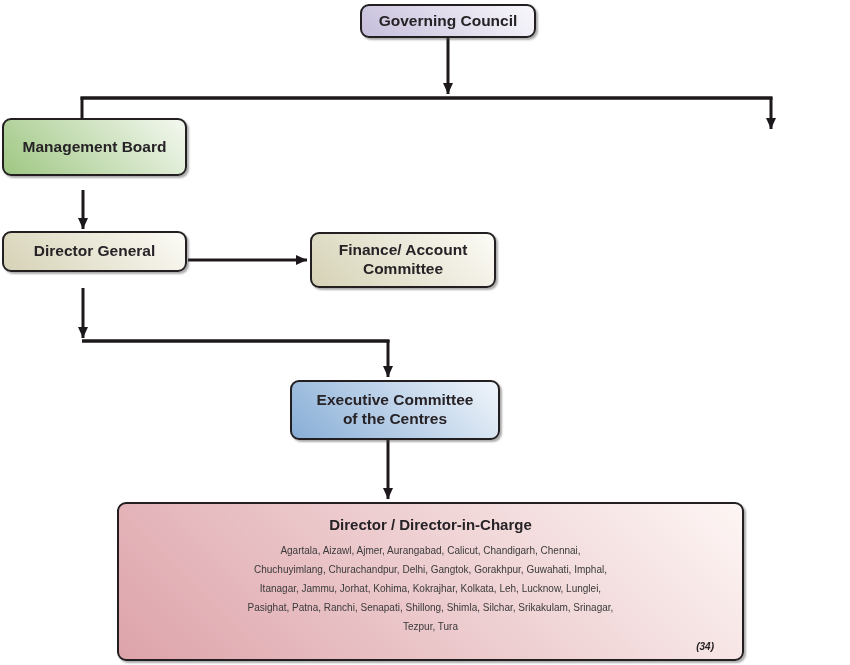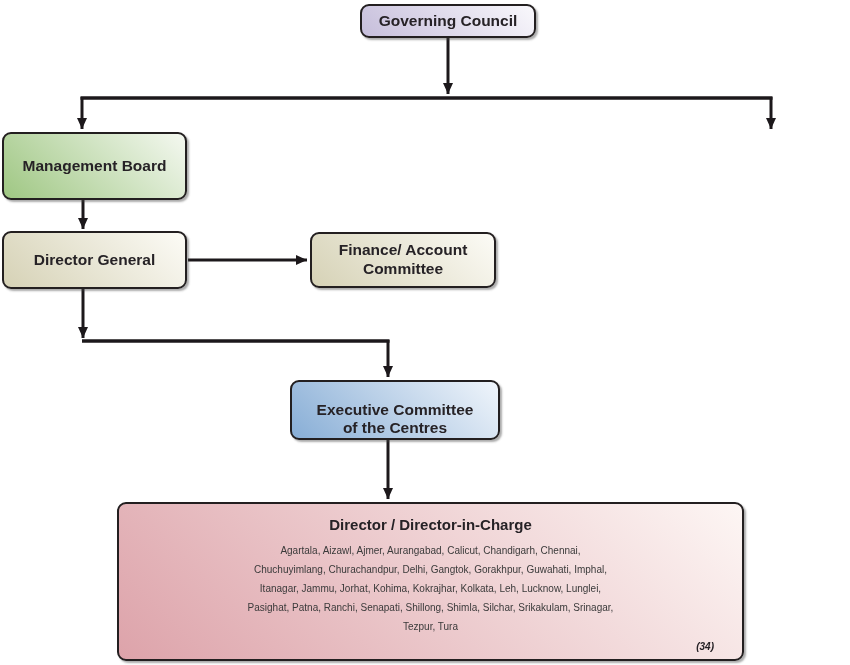--- a/index.html
+++ b/index.html
@@ -39,7 +39,7 @@
   }
   
   #node-governing   { left: 360px; top: 4px;   width: 176px; height: 34px; }
-  #node-management  { left: 2px;   top: 132px; width: 185px; height: 68px; }
+  #node-management  { left: 2px;   top: 118px; width: 185px; height: 58px; }
   #node-academic    { left: 665px; top: 132px; width: 181px; height: 58px; }
   #node-dg          { left: 2px;   top: 231px; width: 185px; height: 58px; }
   #node-finance     { left: 310px; top: 232px; width: 186px; height: 56px; }

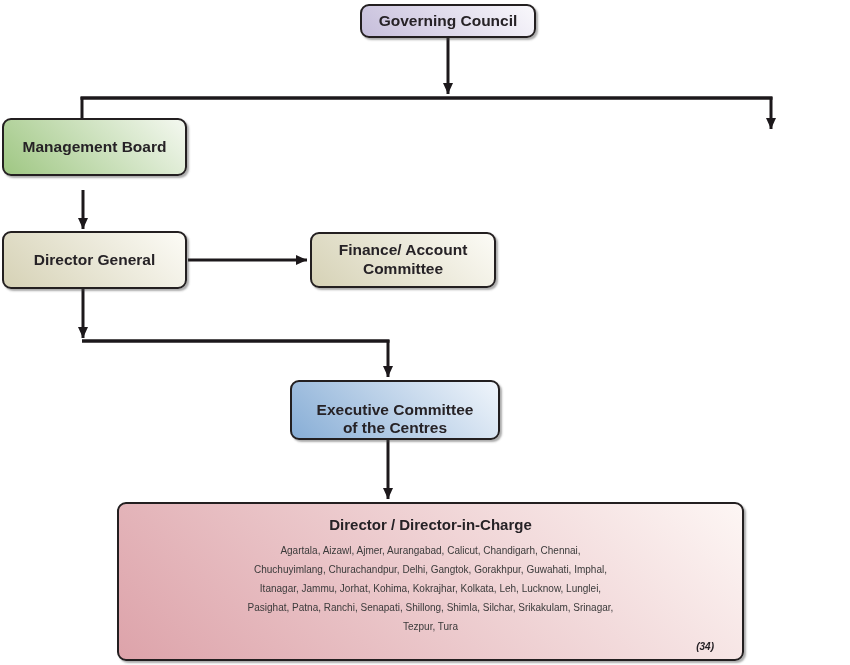--- a/index.html
+++ b/index.html
@@ -41,7 +41,7 @@
   #node-governing   { left: 360px; top: 4px;   width: 176px; height: 34px; }
   #node-management  { left: 2px;   top: 118px; width: 185px; height: 58px; }
   #node-academic    { left: 665px; top: 132px; width: 181px; height: 58px; }
-  #node-dg          { left: 2px;   top: 231px; width: 185px; height: 58px; }
+  #node-dg          { left: 2px;   top: 231px; width: 185px; height: 41px; }
   #node-finance     { left: 310px; top: 232px; width: 186px; height: 56px; }
   #node-executive   { left: 290px; top: 380px; width: 210px; height: 60px; justify-content: flex-end; }
   #node-directors {

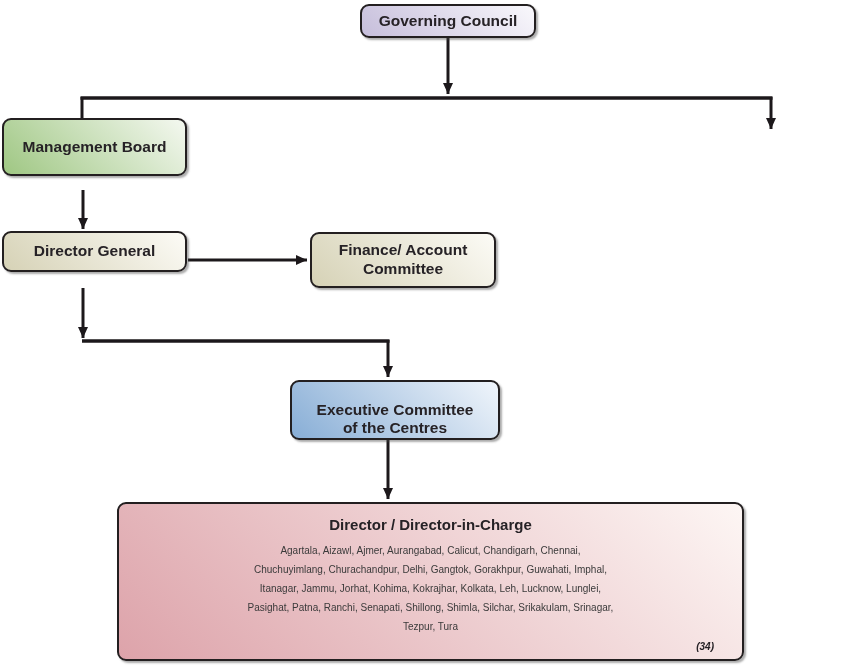--- a/index.html
+++ b/index.html
@@ -43,7 +43,7 @@
   #node-academic    { left: 665px; top: 132px; width: 181px; height: 58px; }
   #node-dg          { left: 2px;   top: 231px; width: 185px; height: 41px; }
   #node-finance     { left: 310px; top: 232px; width: 186px; height: 56px; }
-  #node-executive   { left: 290px; top: 380px; width: 210px; height: 60px; justify-content: flex-end; }
+  #node-executive   { left: 290px; top: 380px; width: 210px; height: 60px; }
   #node-directors {
     left: 81px; top: 502px; width: 627px; height: 159px;
     justify-content: flex-start;

